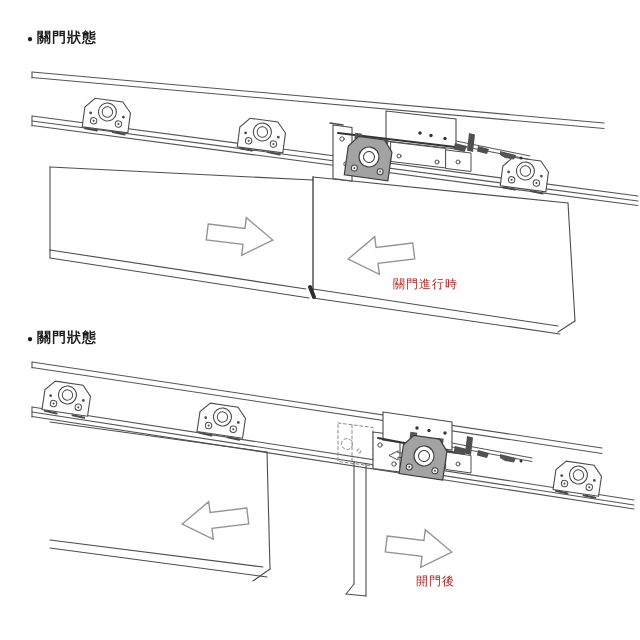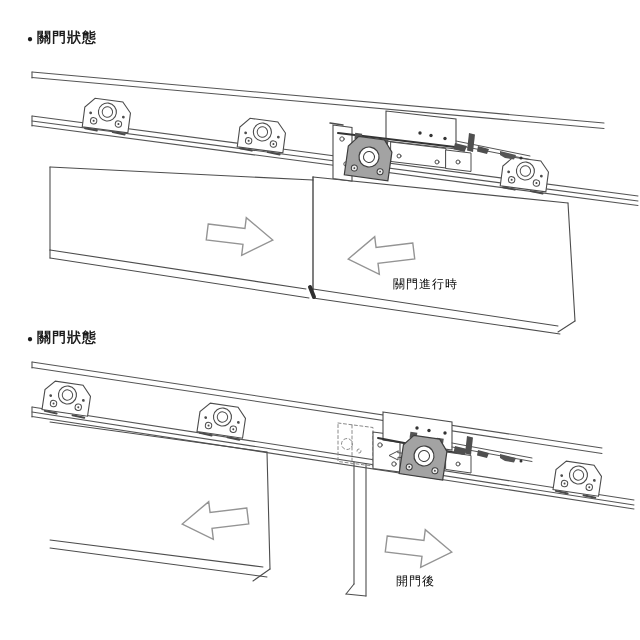--- a/index.html
+++ b/index.html
@@ -13,7 +13,7 @@
   }
   .heading .bullet{font-size:10px;line-height:1;transform:translateY(1px);}
   .caption{
-    position:absolute;font-size:12px;color:#000000;letter-spacing:1px;white-space:nowrap;
+    position:absolute;font-size:12px;color:#b91c1c;letter-spacing:1px;white-space:nowrap;
   }
   #h1{left:27px;top:29px;}
   #h2{left:27px;top:329px;}

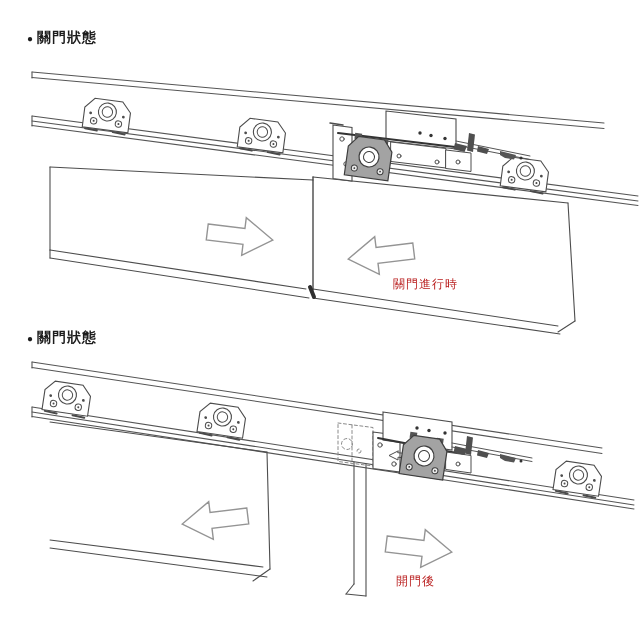--- a/index.html
+++ b/index.html
@@ -18,7 +18,7 @@
   #h1{left:27px;top:29px;}
   #h2{left:27px;top:329px;}
   #cap1{left:393px;top:276px;}
-  #cap2{left:396px;top:573px;}
+  #cap2{left:416px;top:573px;}
   svg{position:absolute;left:0;top:0;}
 </style>
 </head>

